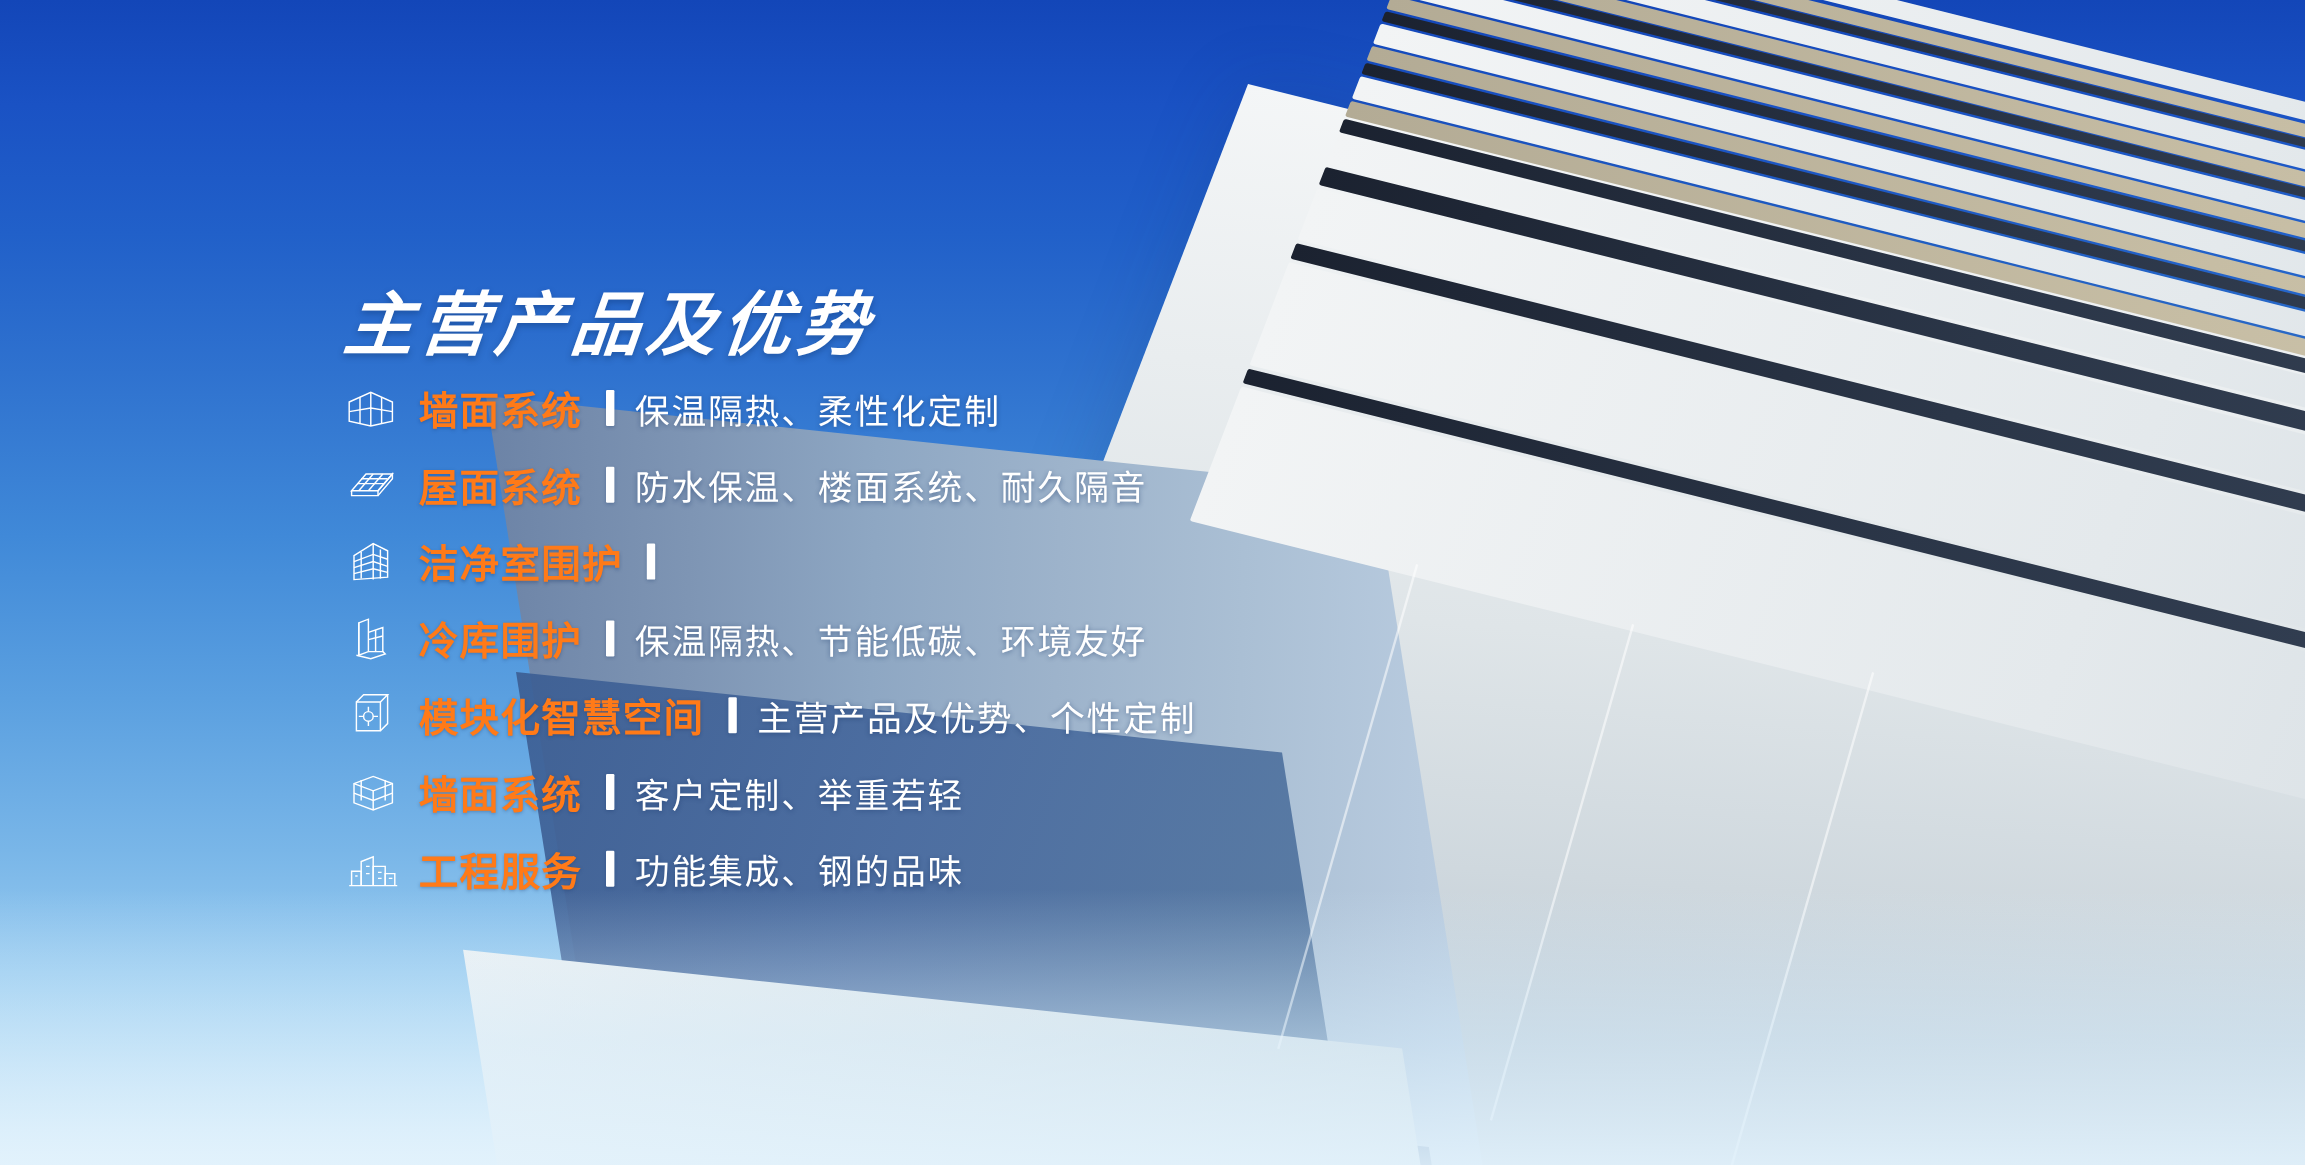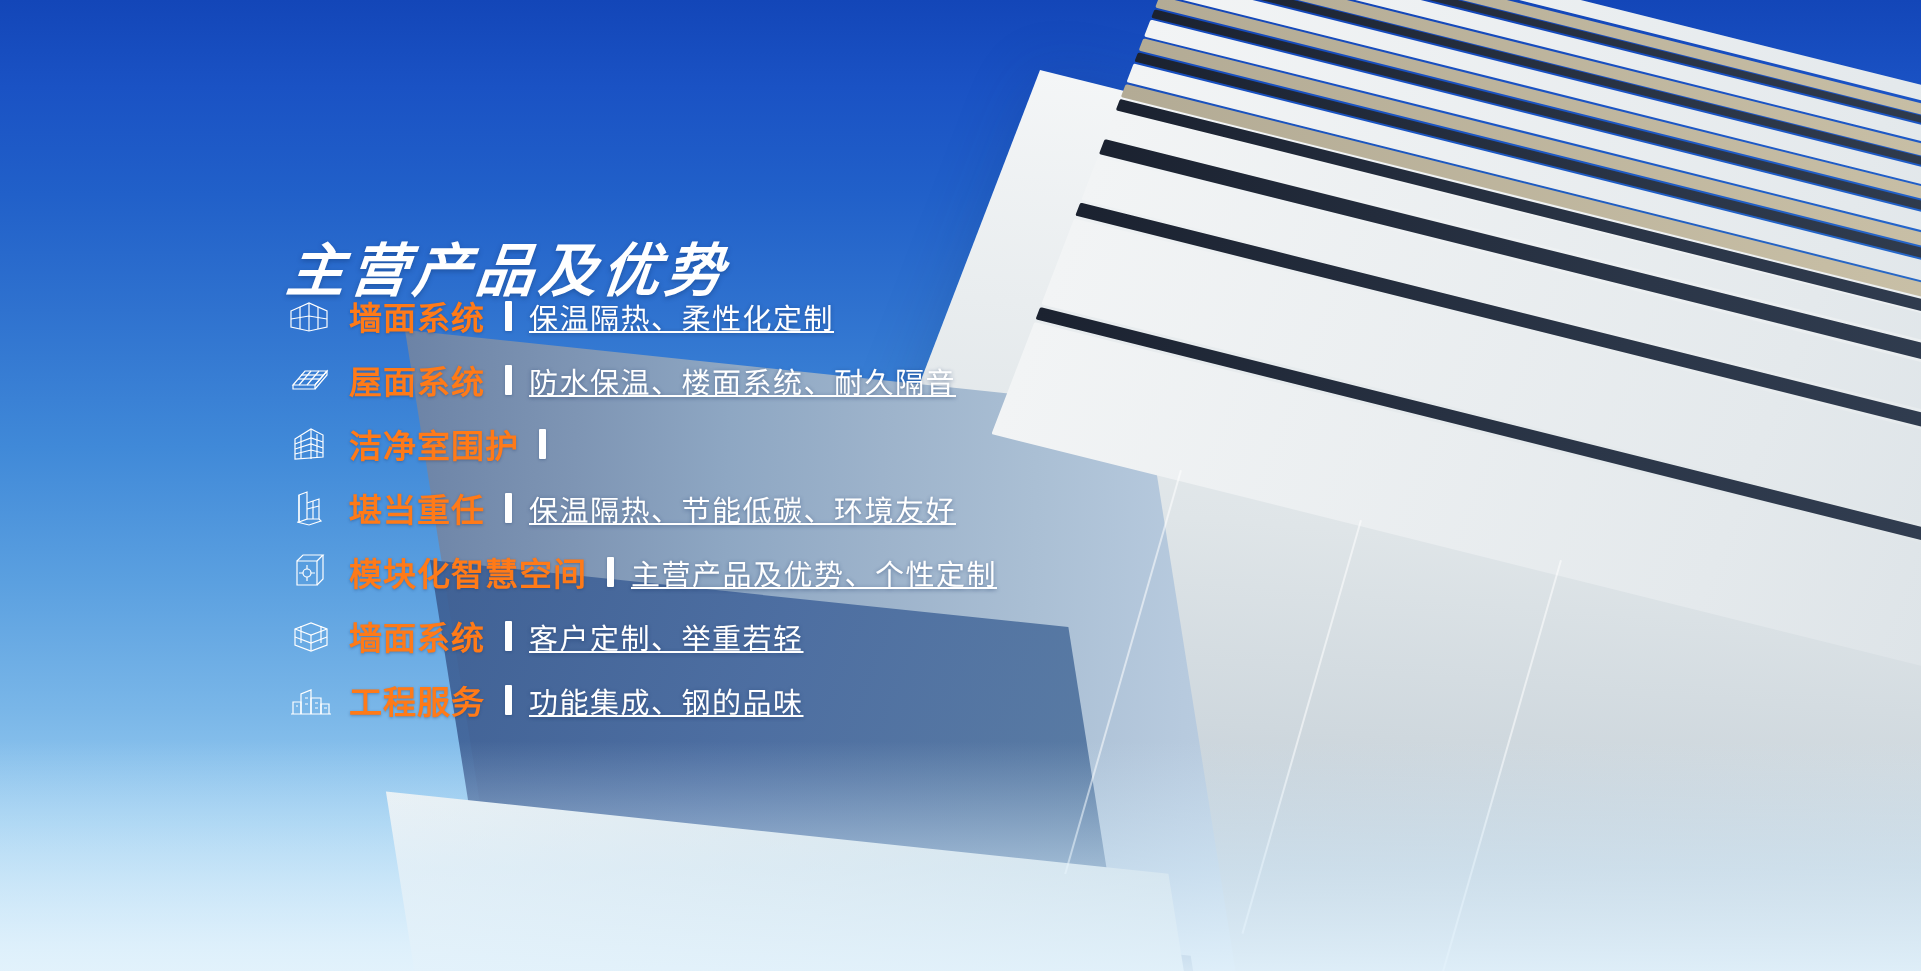--- a/index.html
+++ b/index.html
@@ -150,7 +150,7 @@
 
   .list {
     position: absolute;
-    left: 287px; top: 284px;
+    left: 287px; top: 308px;
     width: 960px;
   }
   .row {

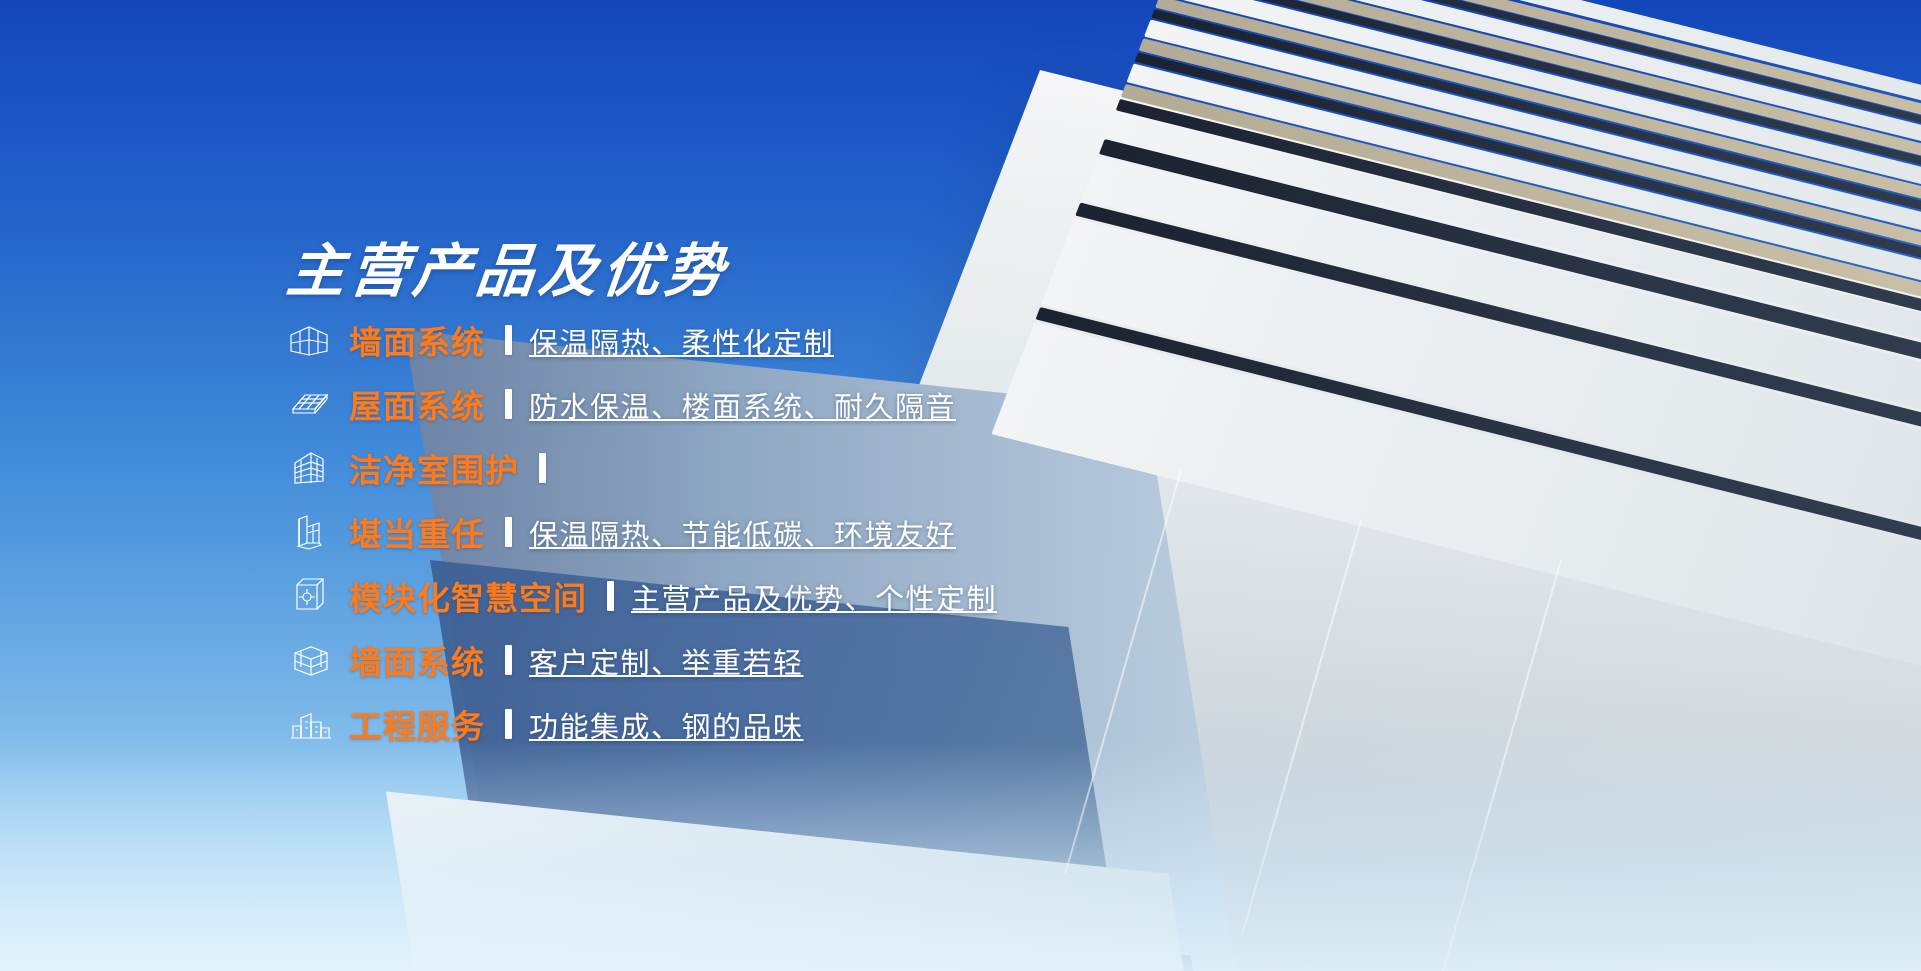--- a/index.html
+++ b/index.html
@@ -194,7 +194,6 @@
     letter-spacing: 1.5px;
     text-shadow: 0 1px 4px rgba(15,45,95,.45);
     font-family: "DejaVu Sans", "Liberation Sans", sans-serif;
-    text-decoration: underline;
   }
 
   .cta {

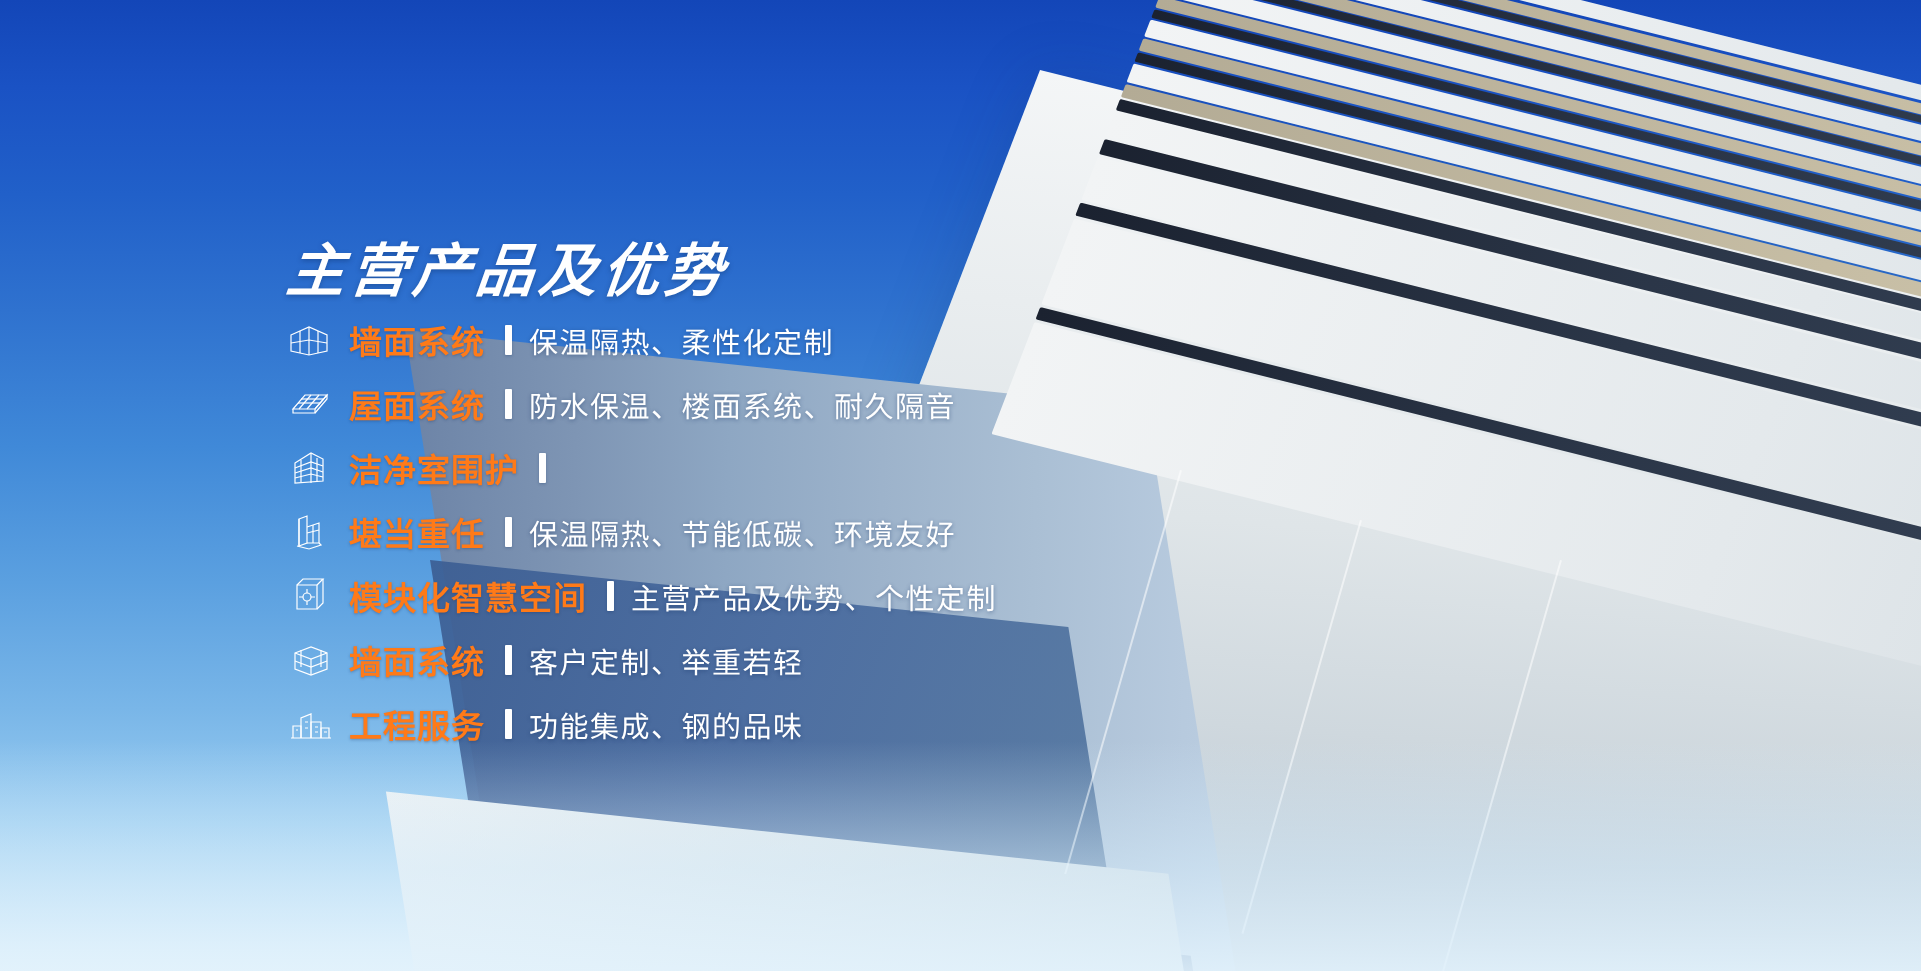--- a/index.html
+++ b/index.html
@@ -328,7 +328,7 @@
             <path d="M20 20 L32 17"></path>
           </svg>
         </span>
-        <span class="name">堪当重任</span>
+        <span class="name">冷库围护</span>
         <span class="sep"></span>
         <span class="desc">保温隔热、节能低碳、环境友好</span>
       </div>

